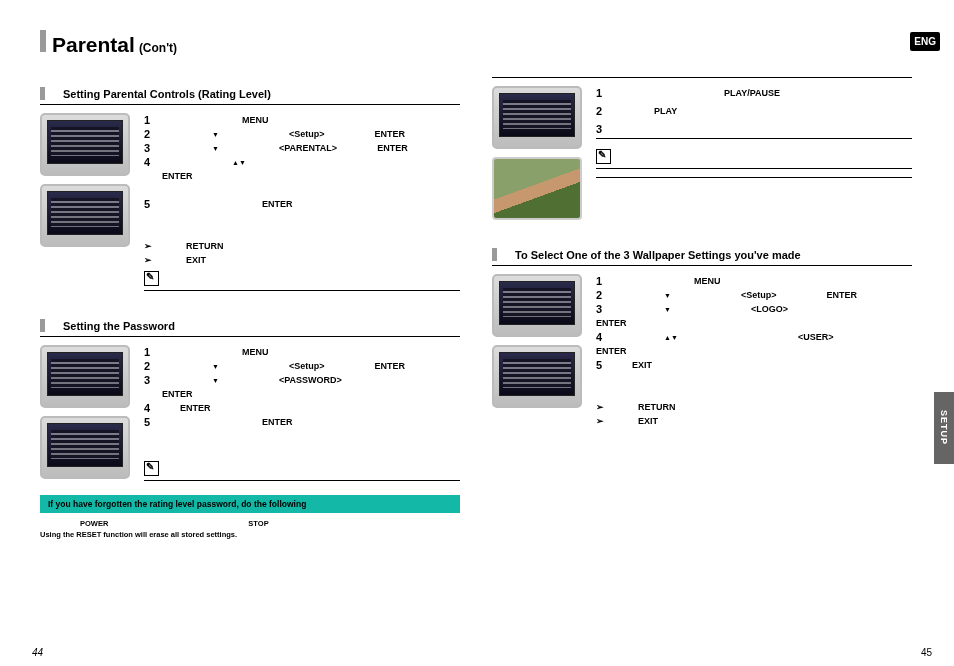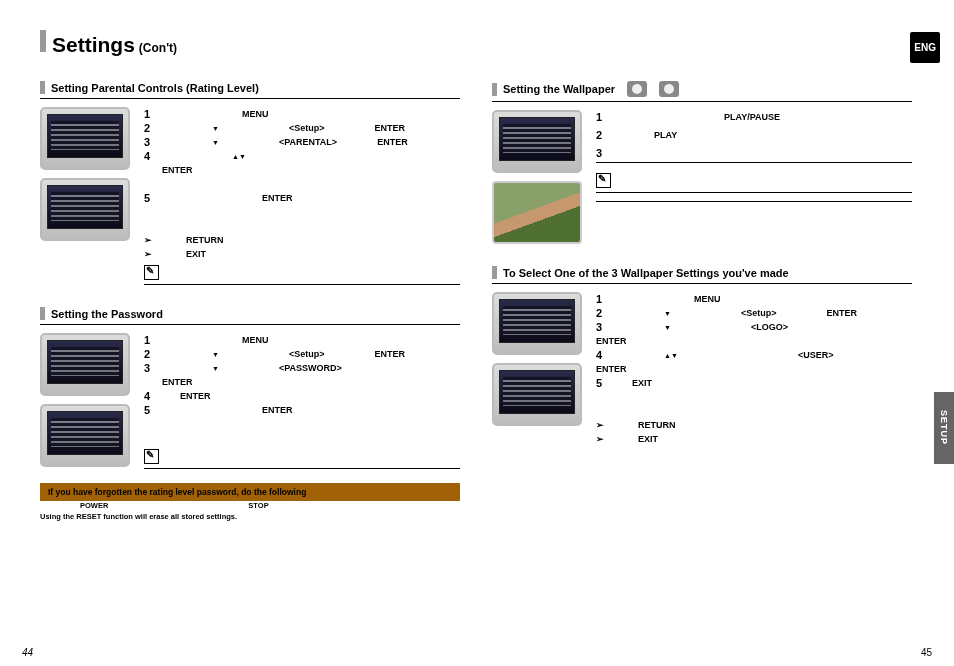--- a/index.html
+++ b/index.html
@@ -134,7 +134,7 @@
 
   <div class="title-row">
     <span class="title-bar"></span>
-    <span class="title-main">Settings</span>
+    <span class="title-main">Parental</span>
     <span class="title-sub">(Con't)</span>
   </div>
 

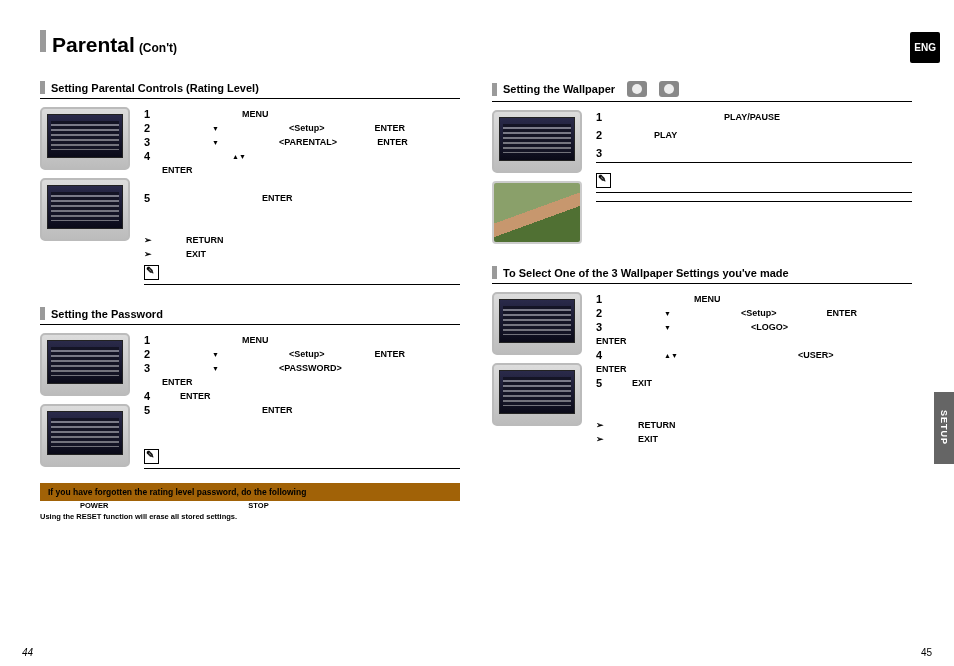--- a/index.html
+++ b/index.html
@@ -26,7 +26,7 @@
     color: #fff;
     font-weight: bold;
     font-size: 10px;
-    padding: 10px 4px;
+    padding: 4px 4px;
     border-radius: 2px;
   }
   .side-tab {

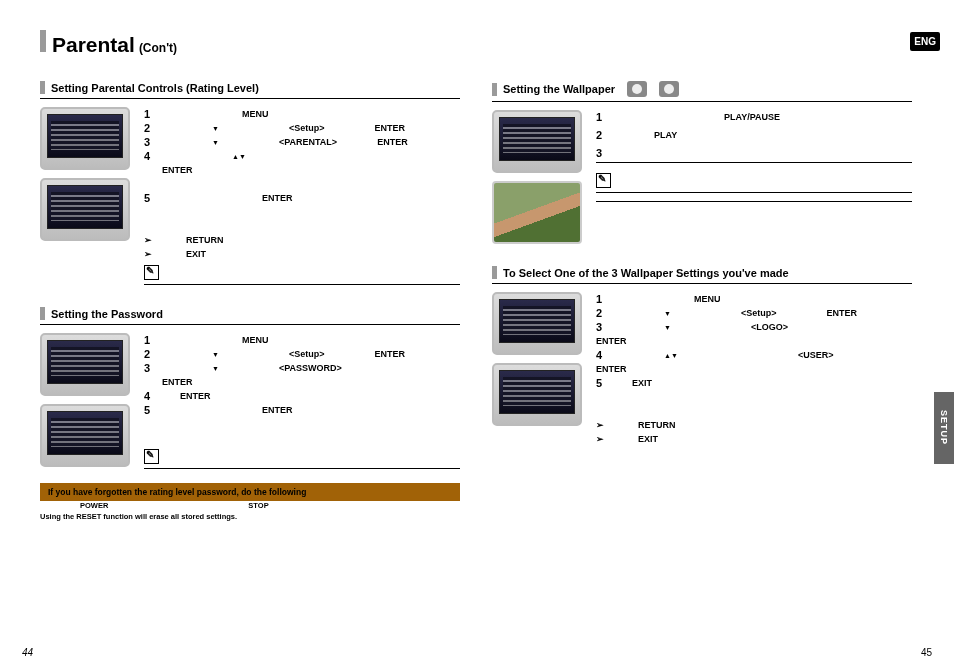--- a/index.html
+++ b/index.html
@@ -60,7 +60,7 @@
   .columns { display:flex; gap: 32px; }
   .col { width: 420px; }
   .sec-head {
-    display:flex; align-items:center; gap:6px; margin-top:6px; margin-bottom:4px;
+    display:flex; align-items:center; gap:18px; margin-top:12px; margin-bottom:4px;
   }
   .sec-bar { width:5px; height:13px; background:#9a9a9a;}
   .sec-title { font-size:11px; font-weight:bold; }

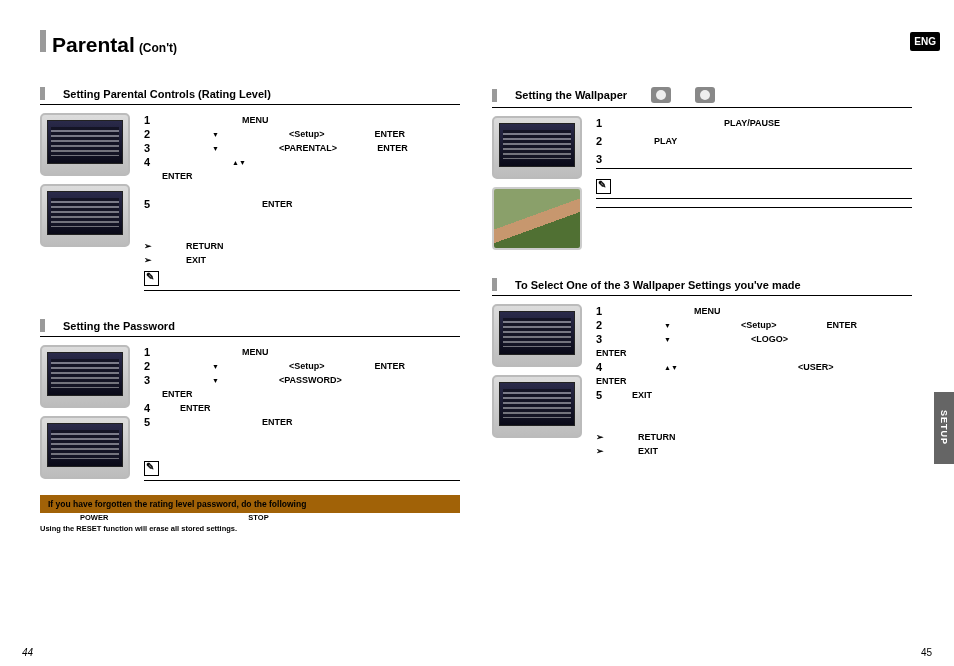--- a/index.html
+++ b/index.html
@@ -283,12 +283,6 @@
 
     <div class="col">
 
-      <div class="sec-head">
-        <span class="sec-bar"></span>
-        <span class="sec-title">Setting the Wallpaper</span>
-        <span class="disc-icon"></span>
-        <span class="disc-icon"></span>
-      </div>
       <hr class="sec-rule">
 
       <div class="body-area">

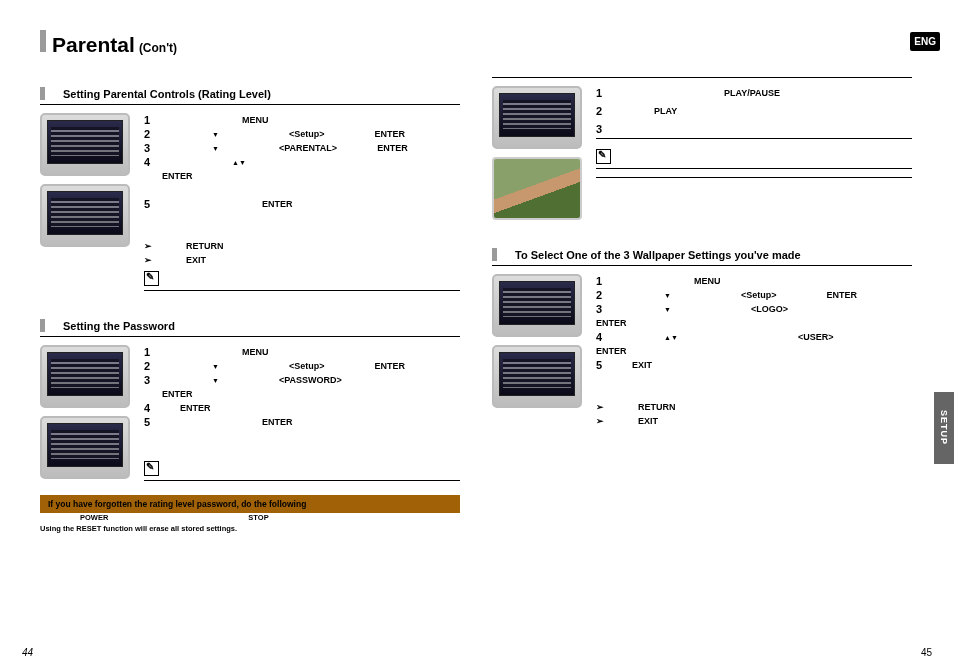--- a/index.html
+++ b/index.html
@@ -115,7 +115,7 @@
     border-radius:50%; background:#eee;
   }
   .graybox {
-    background:#a16207; padding:4px 8px; font-size:8.5px; font-weight:bold;
+    background:#14b8a6; padding:4px 8px; font-size:8.5px; font-weight:bold;
     margin-top:8px;
   }
   .foot { font-size:7.5px; font-weight:bold; margin-top:0; line-height:1.4; }

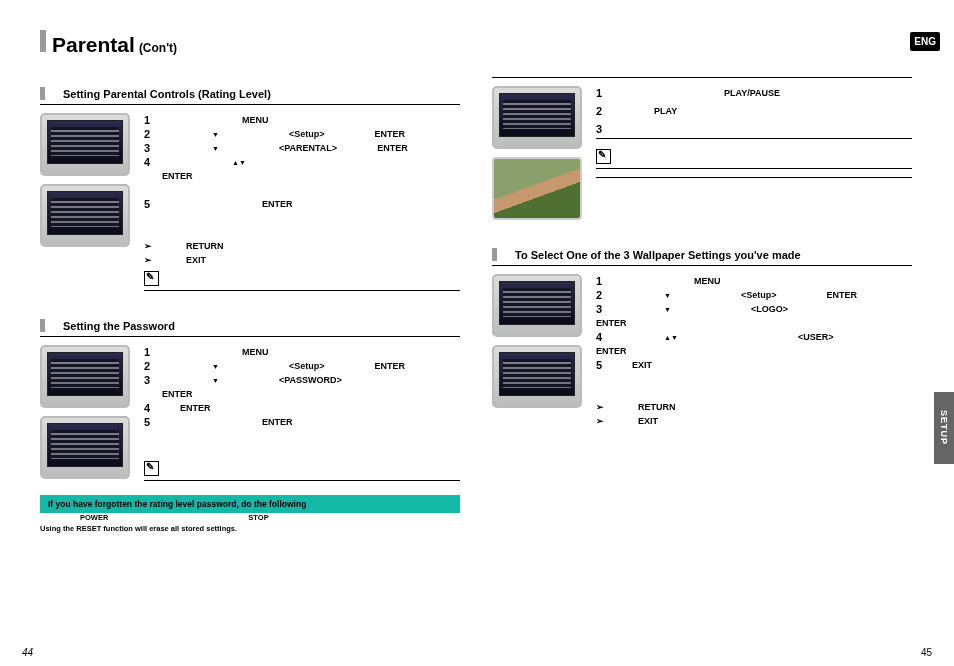--- a/index.html
+++ b/index.html
@@ -118,7 +118,7 @@
     background:#14b8a6; padding:4px 8px; font-size:8.5px; font-weight:bold;
     margin-top:8px;
   }
-  .foot { font-size:7.5px; font-weight:bold; margin-top:0; line-height:1.4; }
+  .foot { font-size:7.5px; font-weight:bold; margin-top:6px; line-height:1.4; }
   .page-num { position:absolute; bottom:8px; font-size:10px; }
   .pn-left { left:22px;font-style:italic; }
   .pn-right { right:22px; }

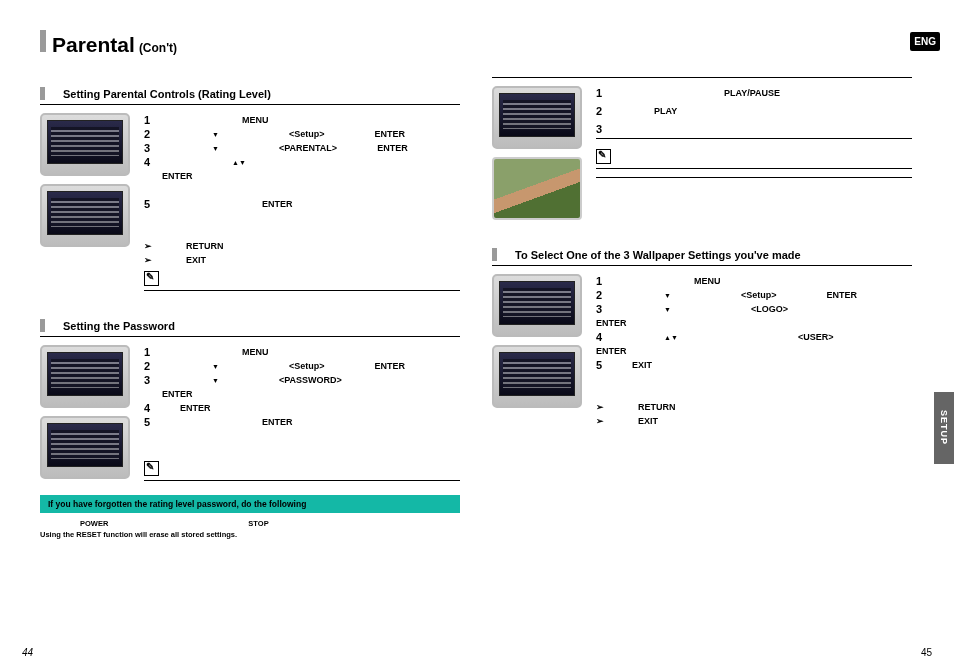--- a/index.html
+++ b/index.html
@@ -120,7 +120,7 @@
   }
   .foot { font-size:7.5px; font-weight:bold; margin-top:6px; line-height:1.4; }
   .page-num { position:absolute; bottom:8px; font-size:10px; }
-  .pn-left { left:22px;font-style:italic; }
+  .pn-left { left:32px;font-style:italic; }
   .pn-right { right:22px; }
   .spacer4 { height:4px; }
 </style>

